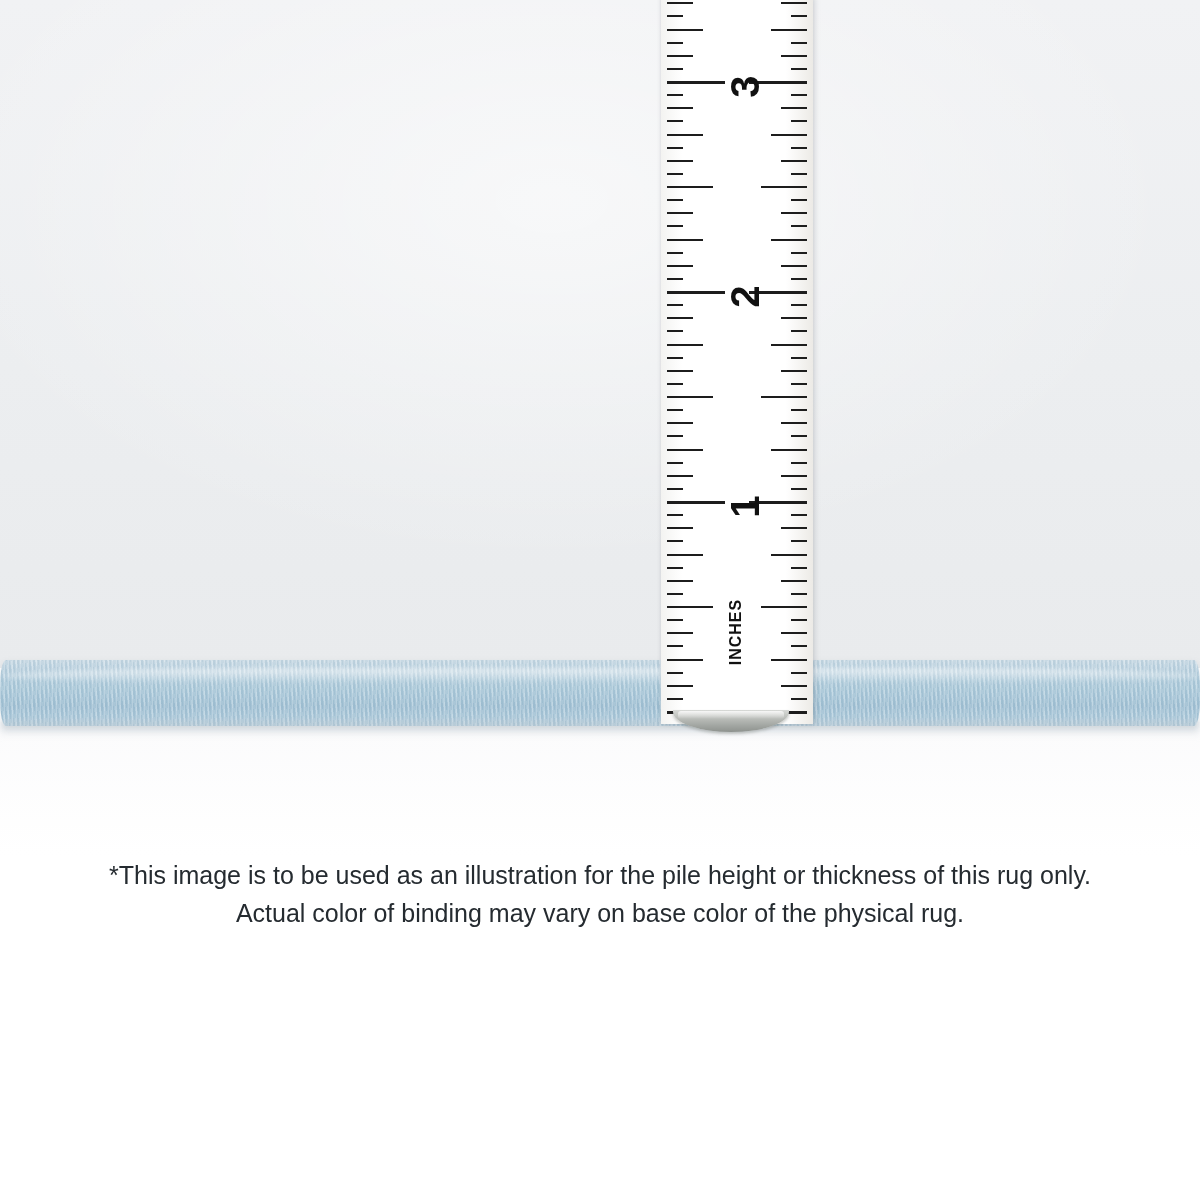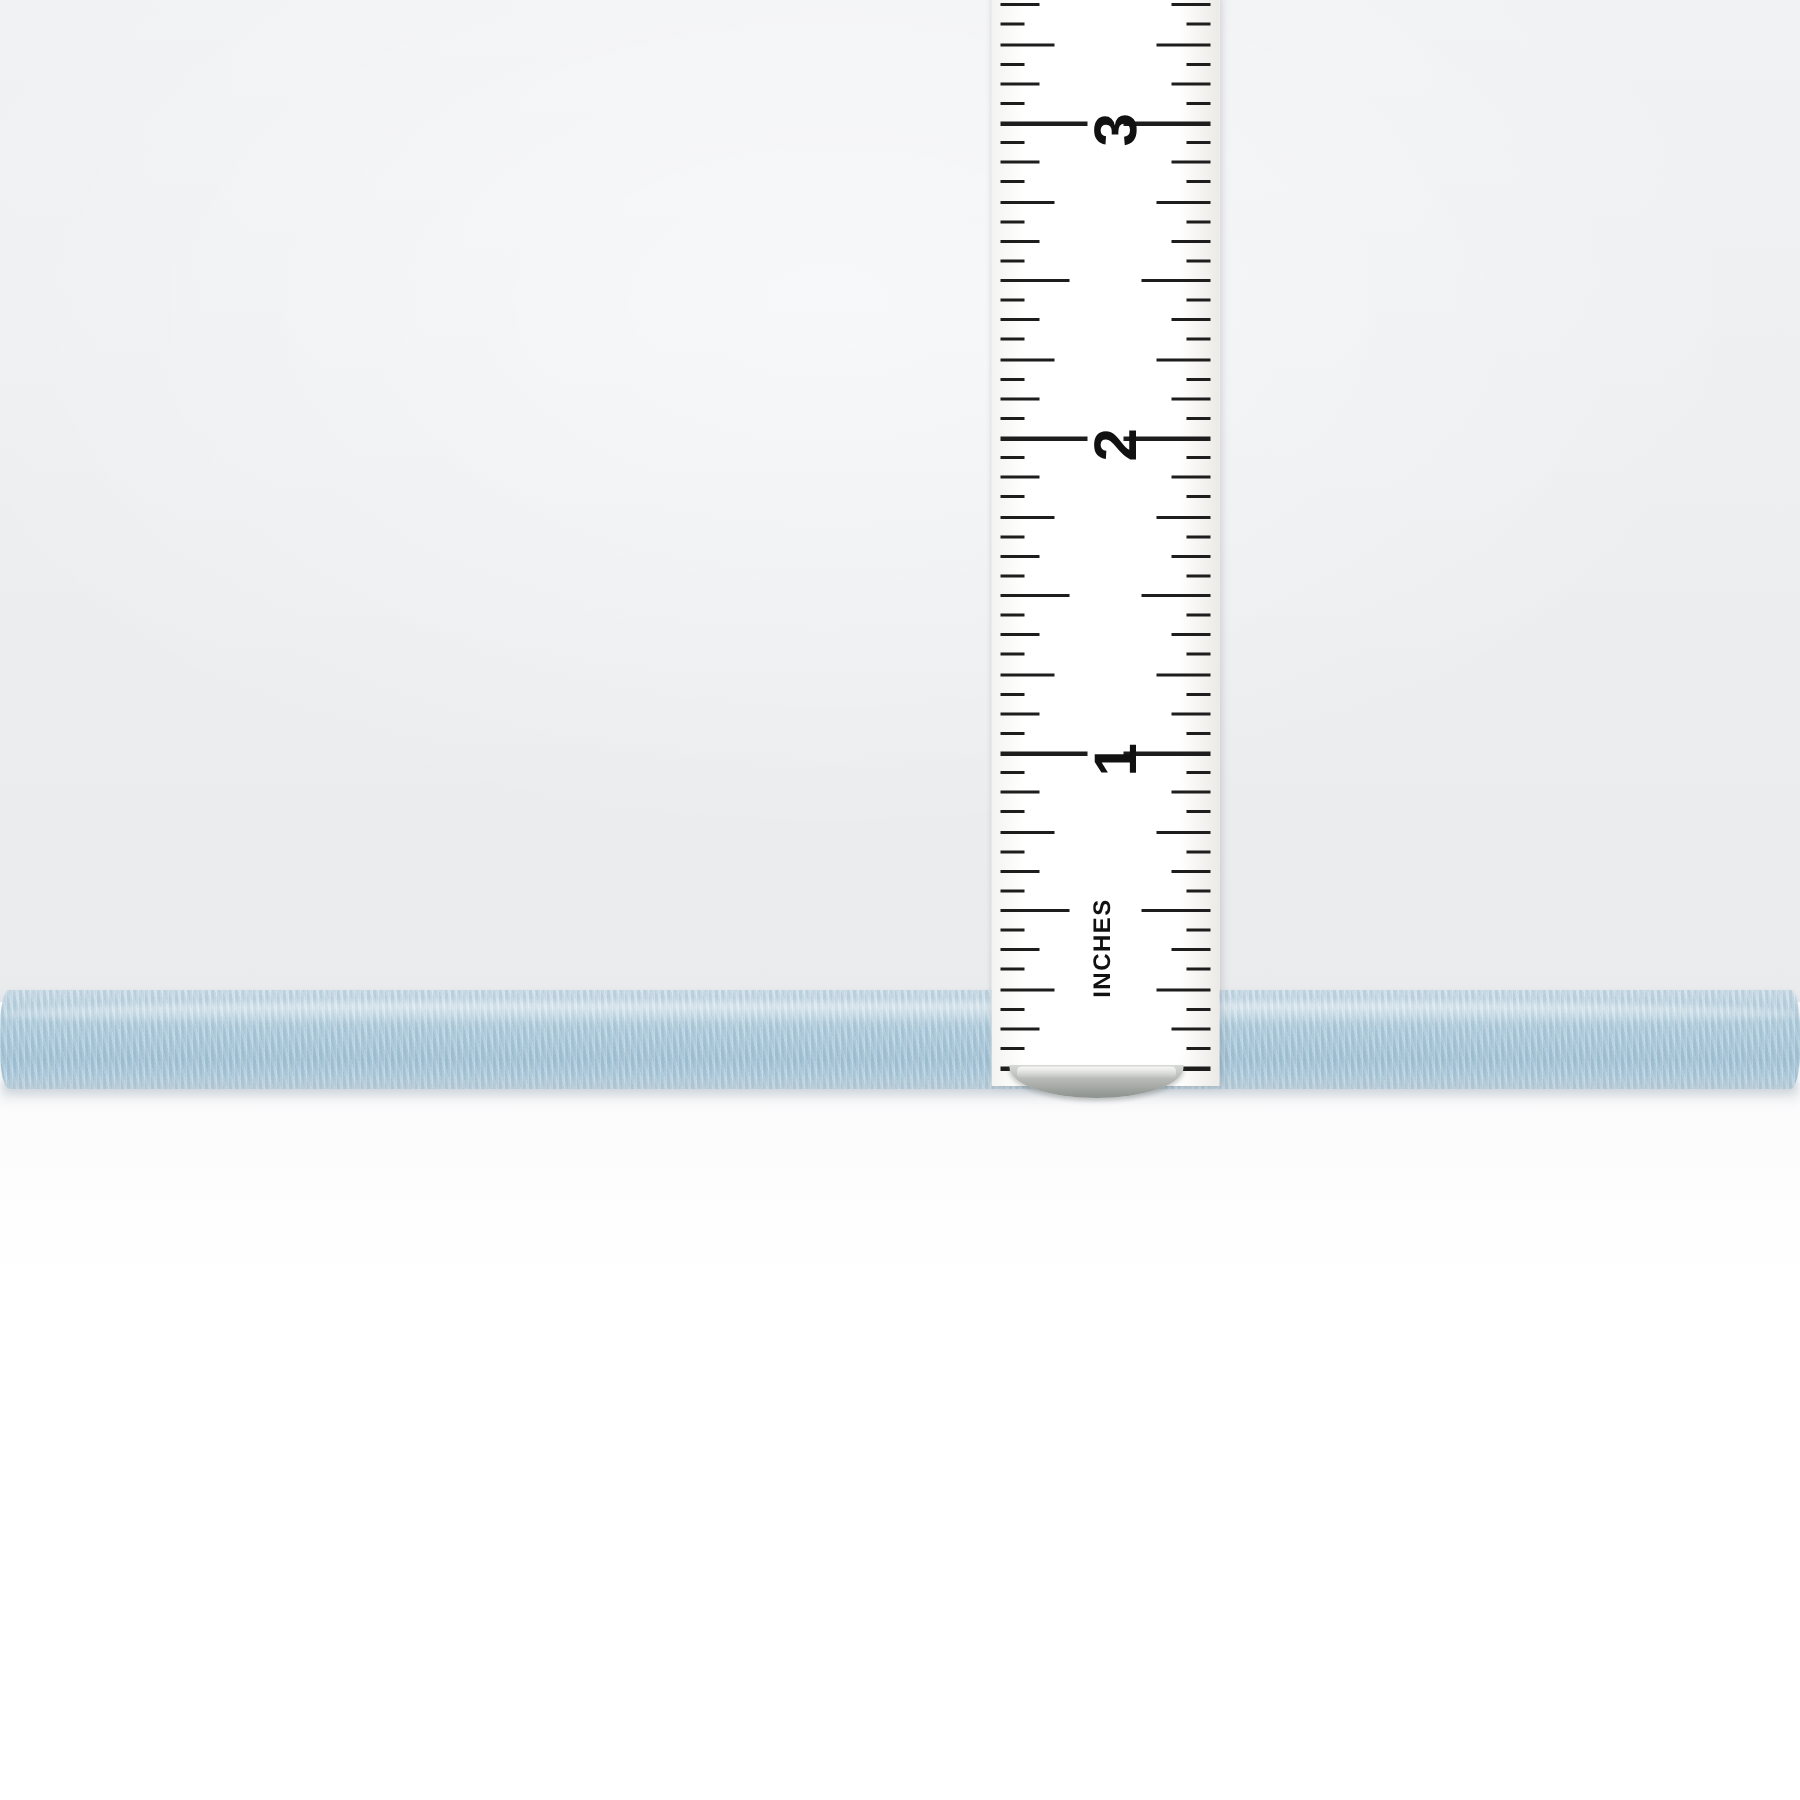--- a/index.html
+++ b/index.html
@@ -335,6 +335,10 @@
   <div class="tape-clip"></div>
   <div class="tape-clip-sheen"></div>
 
+  <div class="caption">
+    <span class="line">*This image is to be used as an illustration for the pile height or thickness of this rug only.</span>
+    <span class="line">Actual color of binding may vary on base color of the physical rug.</span>
+  </div>
 
 </div>
 

